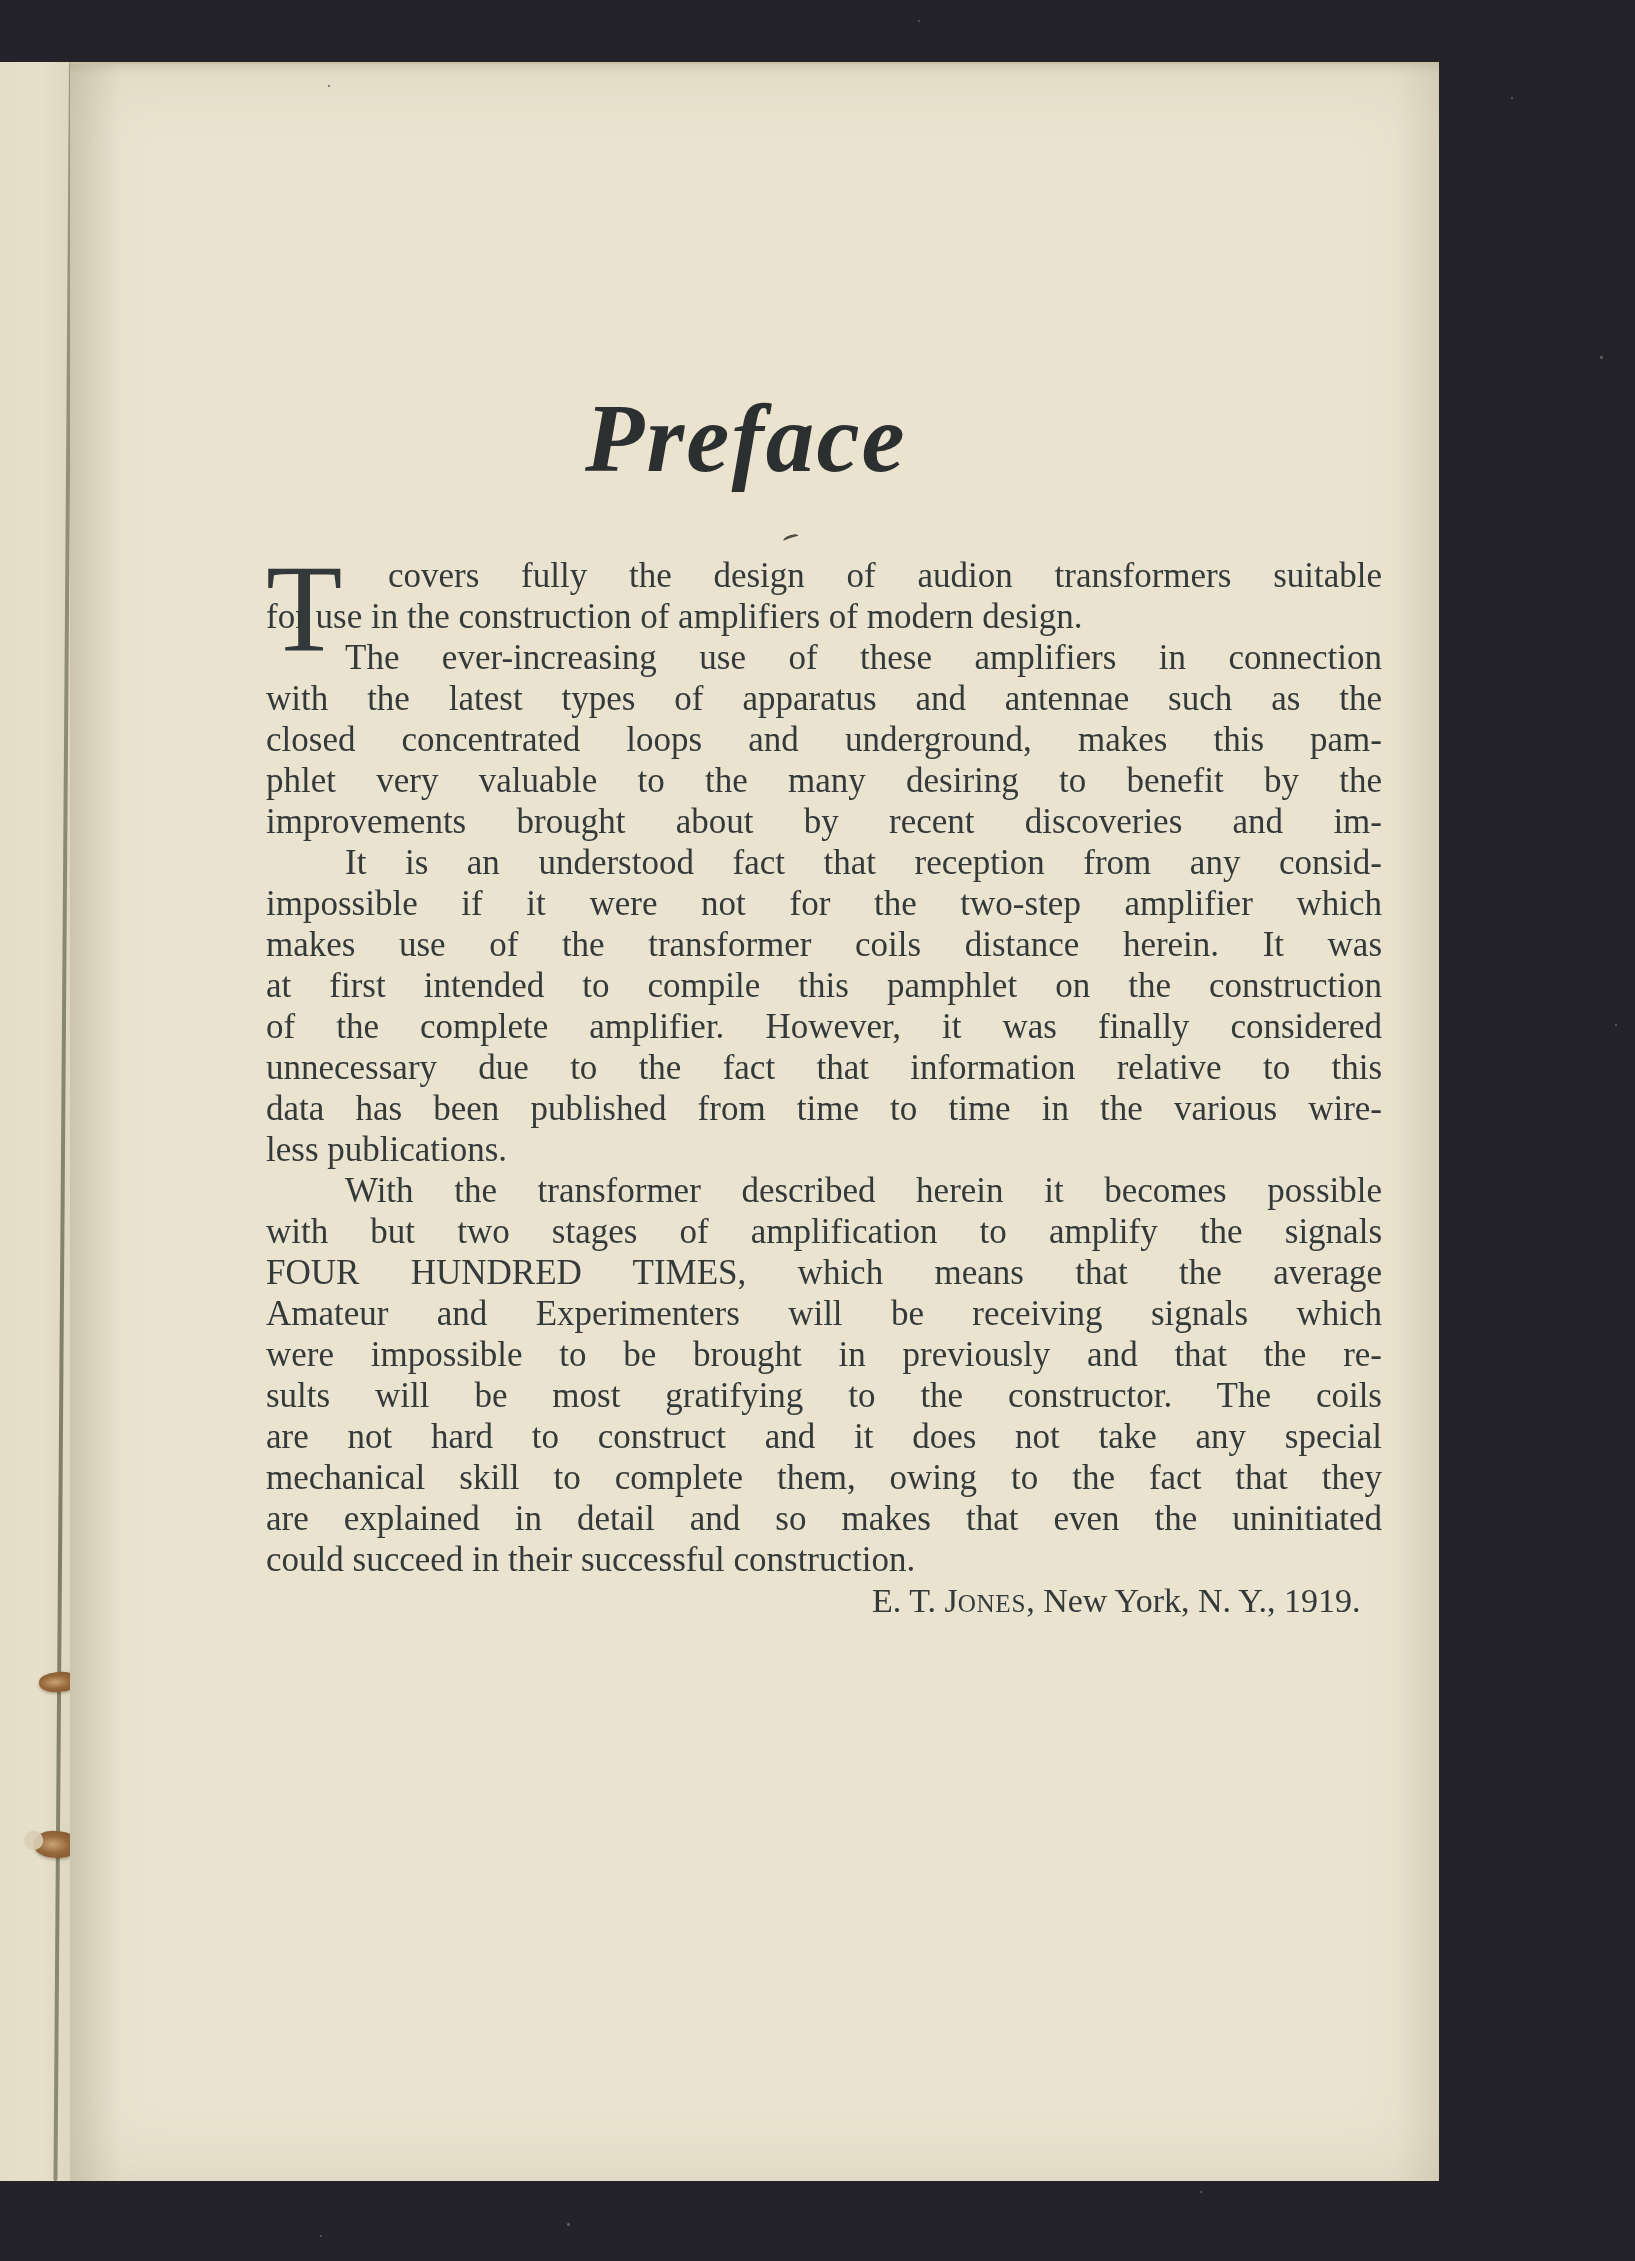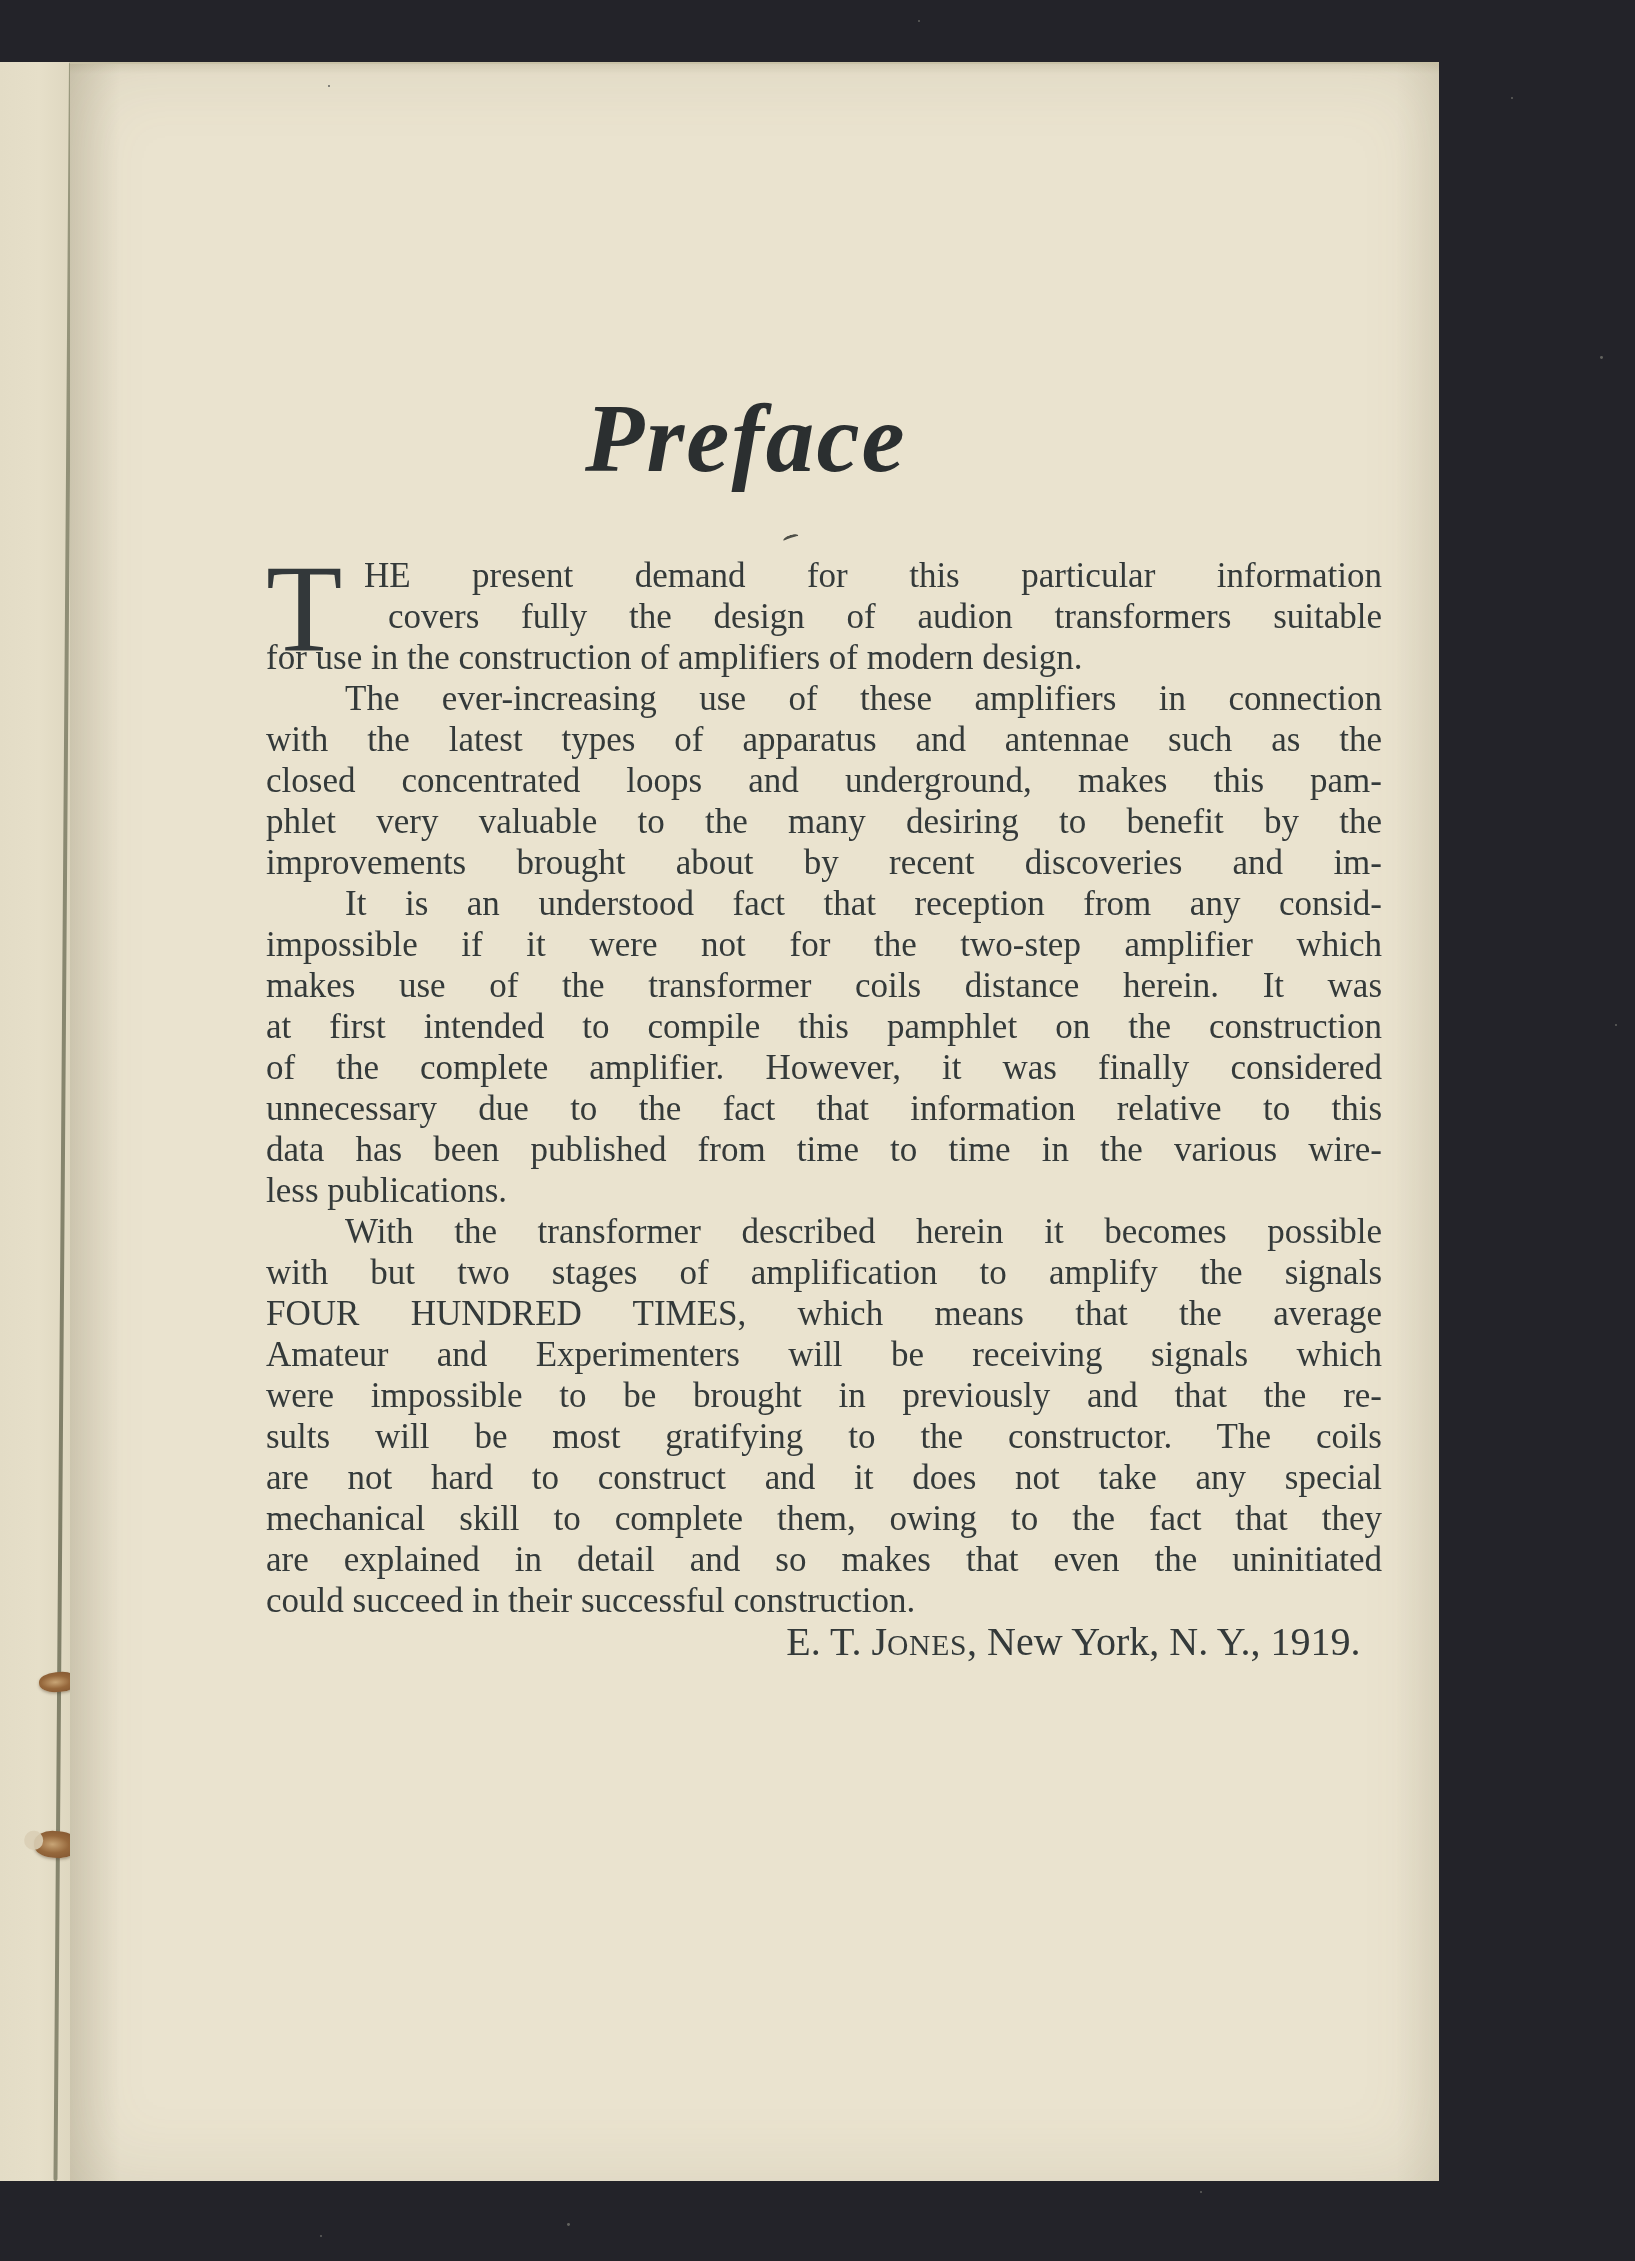--- a/index.html
+++ b/index.html
@@ -107,7 +107,6 @@
   <div class="text-block" id="text-block">
     <span class="drop-cap">T</span>
 
-  <div class="line dc1">HE present demand for this particular information</div>
       <div class="line dc2">covers fully the design of audion transformers suitable</div>
       <div class="line last">for use in the construction of amplifiers of modern design.</div>
       <div class="line p-indent">The ever-increasing use of these amplifiers in connection</div>

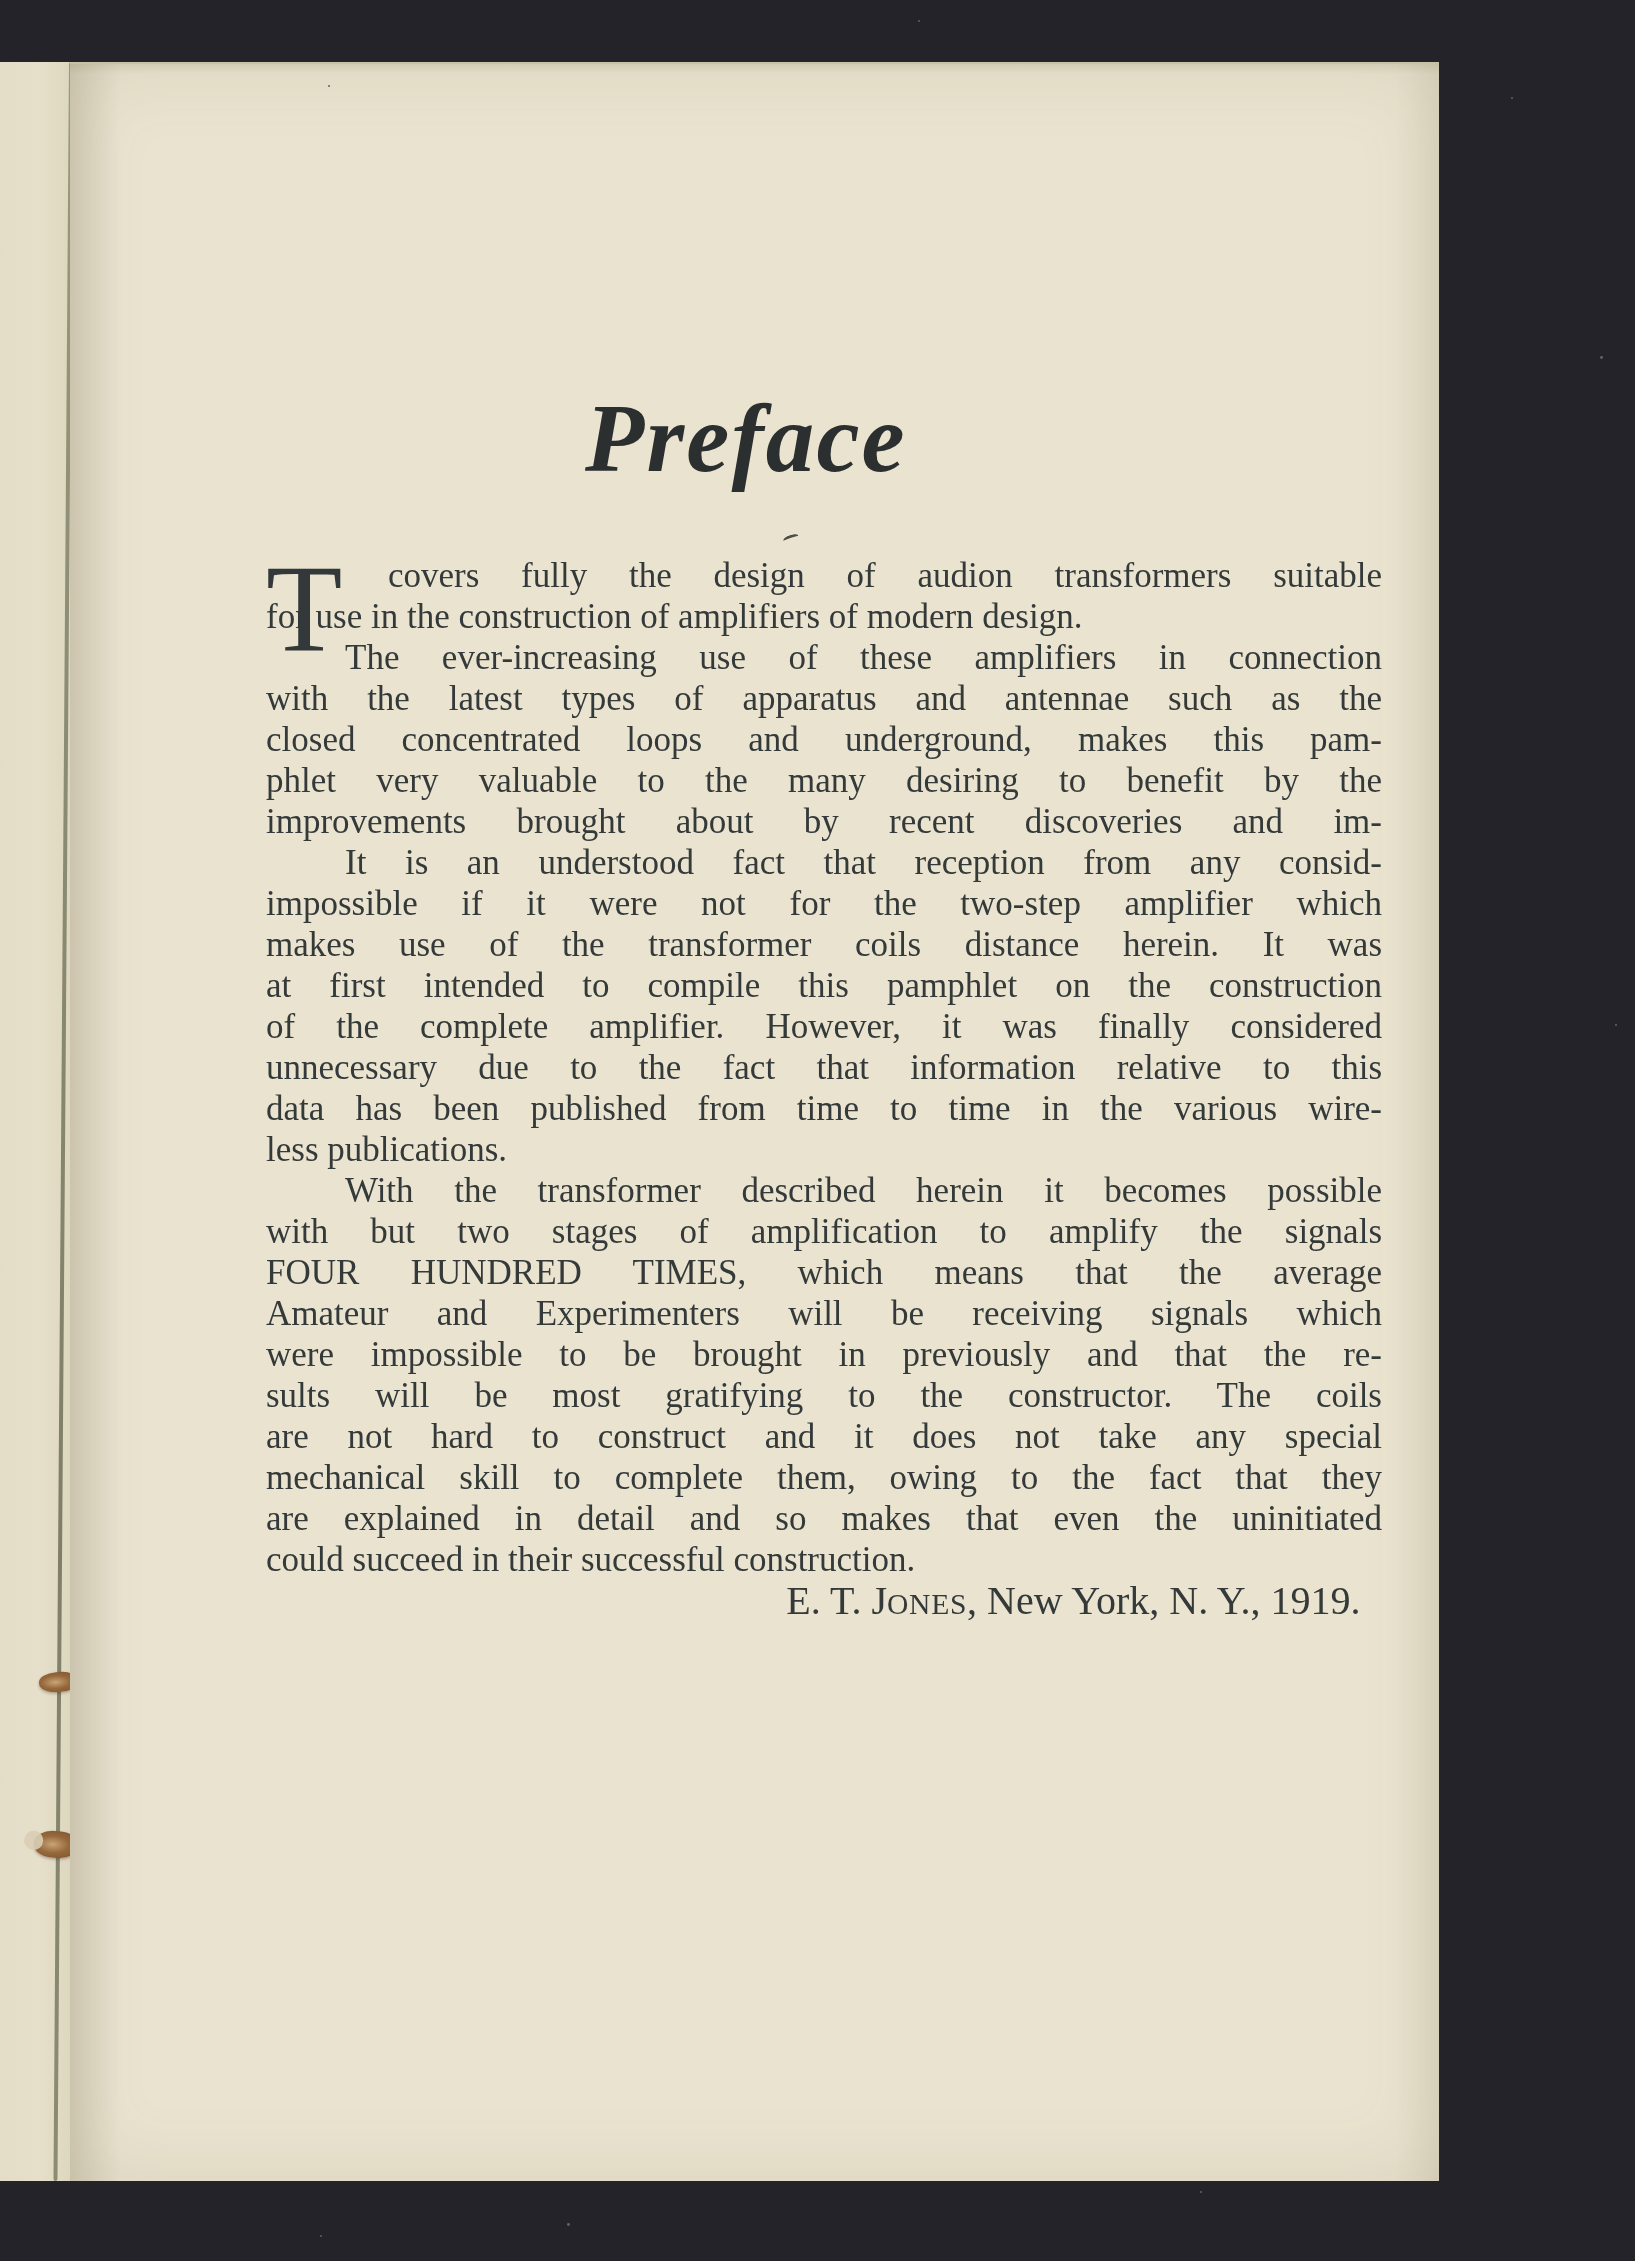--- a/index.html
+++ b/index.html
@@ -66,7 +66,7 @@
   }
   .signature{
     text-align:right;padding-right:21.5px;
-    font-size:40px;line-height:41px;color:var(--ink);
+    font-size:34px;line-height:41px;color:var(--ink);
     white-space:nowrap;
   }
   .signature .sc{font-size:0.74em;letter-spacing:0.7px;}

